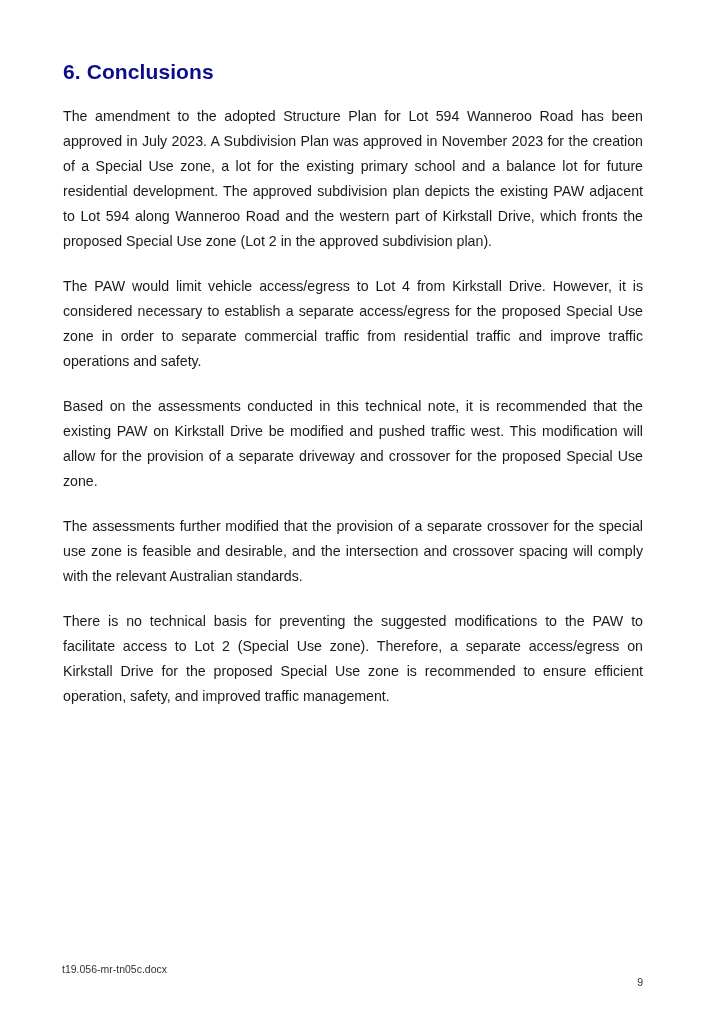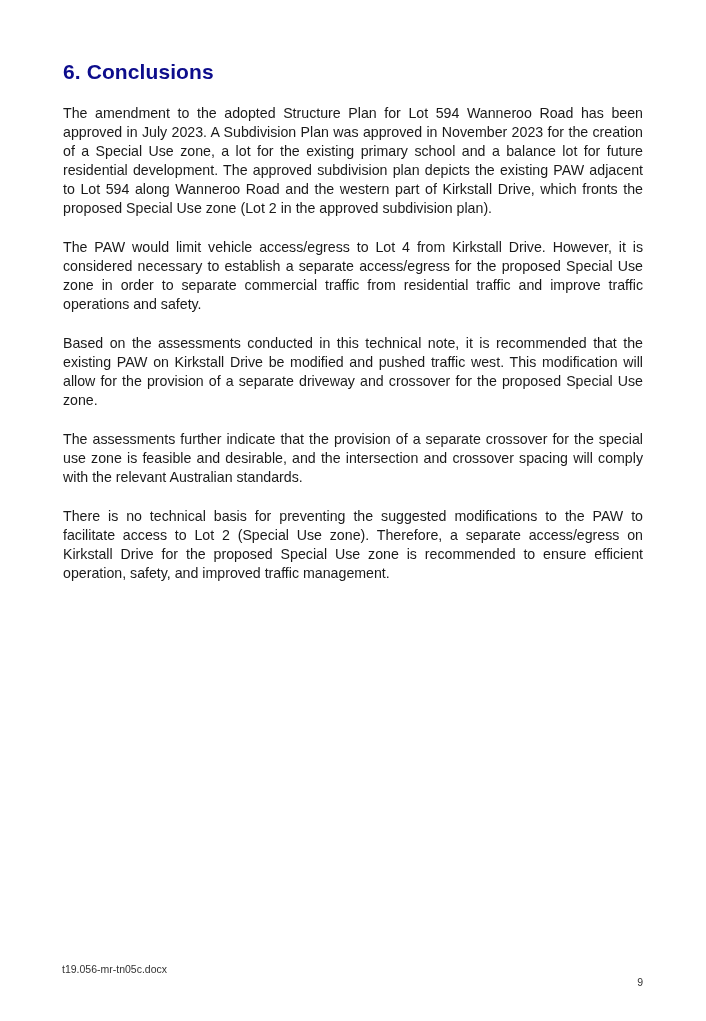--- a/index.html
+++ b/index.html
@@ -40,7 +40,7 @@
     .para {
       margin: 0 0 20px 0;
       font-size: 14.2px;
-      line-height: 19px;
+      line-height: 25px;
       text-align: justify;
       color: #1a1a1a;
     }

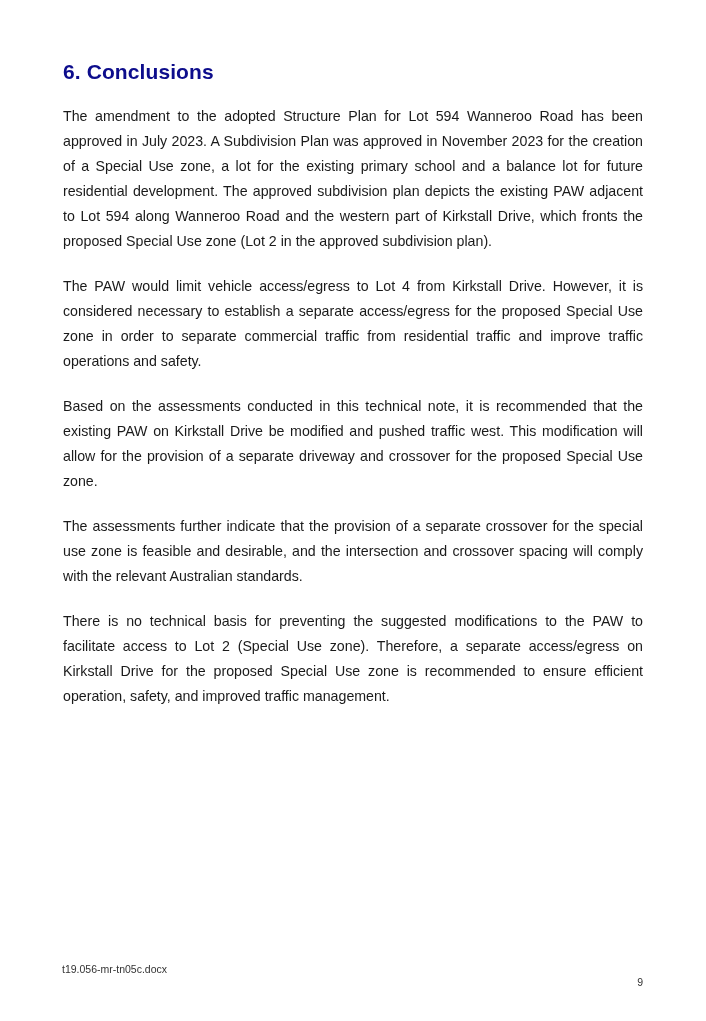--- a/index.html
+++ b/index.html
@@ -70,7 +70,7 @@
     <p class="para">The amendment to the adopted Structure Plan for Lot 594 Wanneroo Road has been approved in July 2023. A Subdivision Plan was approved in November 2023 for the creation of a Special Use zone, a lot for the existing primary school and a balance lot for future residential development. The approved subdivision plan depicts the existing PAW adjacent to Lot 594 along Wanneroo Road and the western part of Kirkstall Drive, which fronts the proposed Special Use zone (Lot 2 in the approved subdivision plan).</p>
     <p class="para">The PAW would limit vehicle access/egress to Lot 4 from Kirkstall Drive. However, it is considered necessary to establish a separate access/egress for the proposed Special Use zone in order to separate commercial traffic from residential traffic and improve traffic operations and safety.</p>
     <p class="para">Based on the assessments conducted in this technical note, it is recommended that the existing PAW on Kirkstall Drive be modified and pushed traffic west. This modification will allow for the provision of a separate driveway and crossover for the proposed Special Use zone.</p>
-    <p class="para">The assessments further indicate that the provision of a separate crossover for the special use zone is feasible and desirable, and the intersection and crossover spacing will comply with the relevant Australian standards.</p>
+    <p class="para">The assessments further modified that the provision of a separate crossover for the special use zone is feasible and desirable, and the intersection and crossover spacing will comply with the relevant Australian standards.</p>
     <p class="para">There is no technical basis for preventing the suggested modifications to the PAW to facilitate access to Lot 2 (Special Use zone). Therefore, a separate access/egress on Kirkstall Drive for the proposed Special Use zone is recommended to ensure efficient operation, safety, and improved traffic management.</p>
   </div>
 

